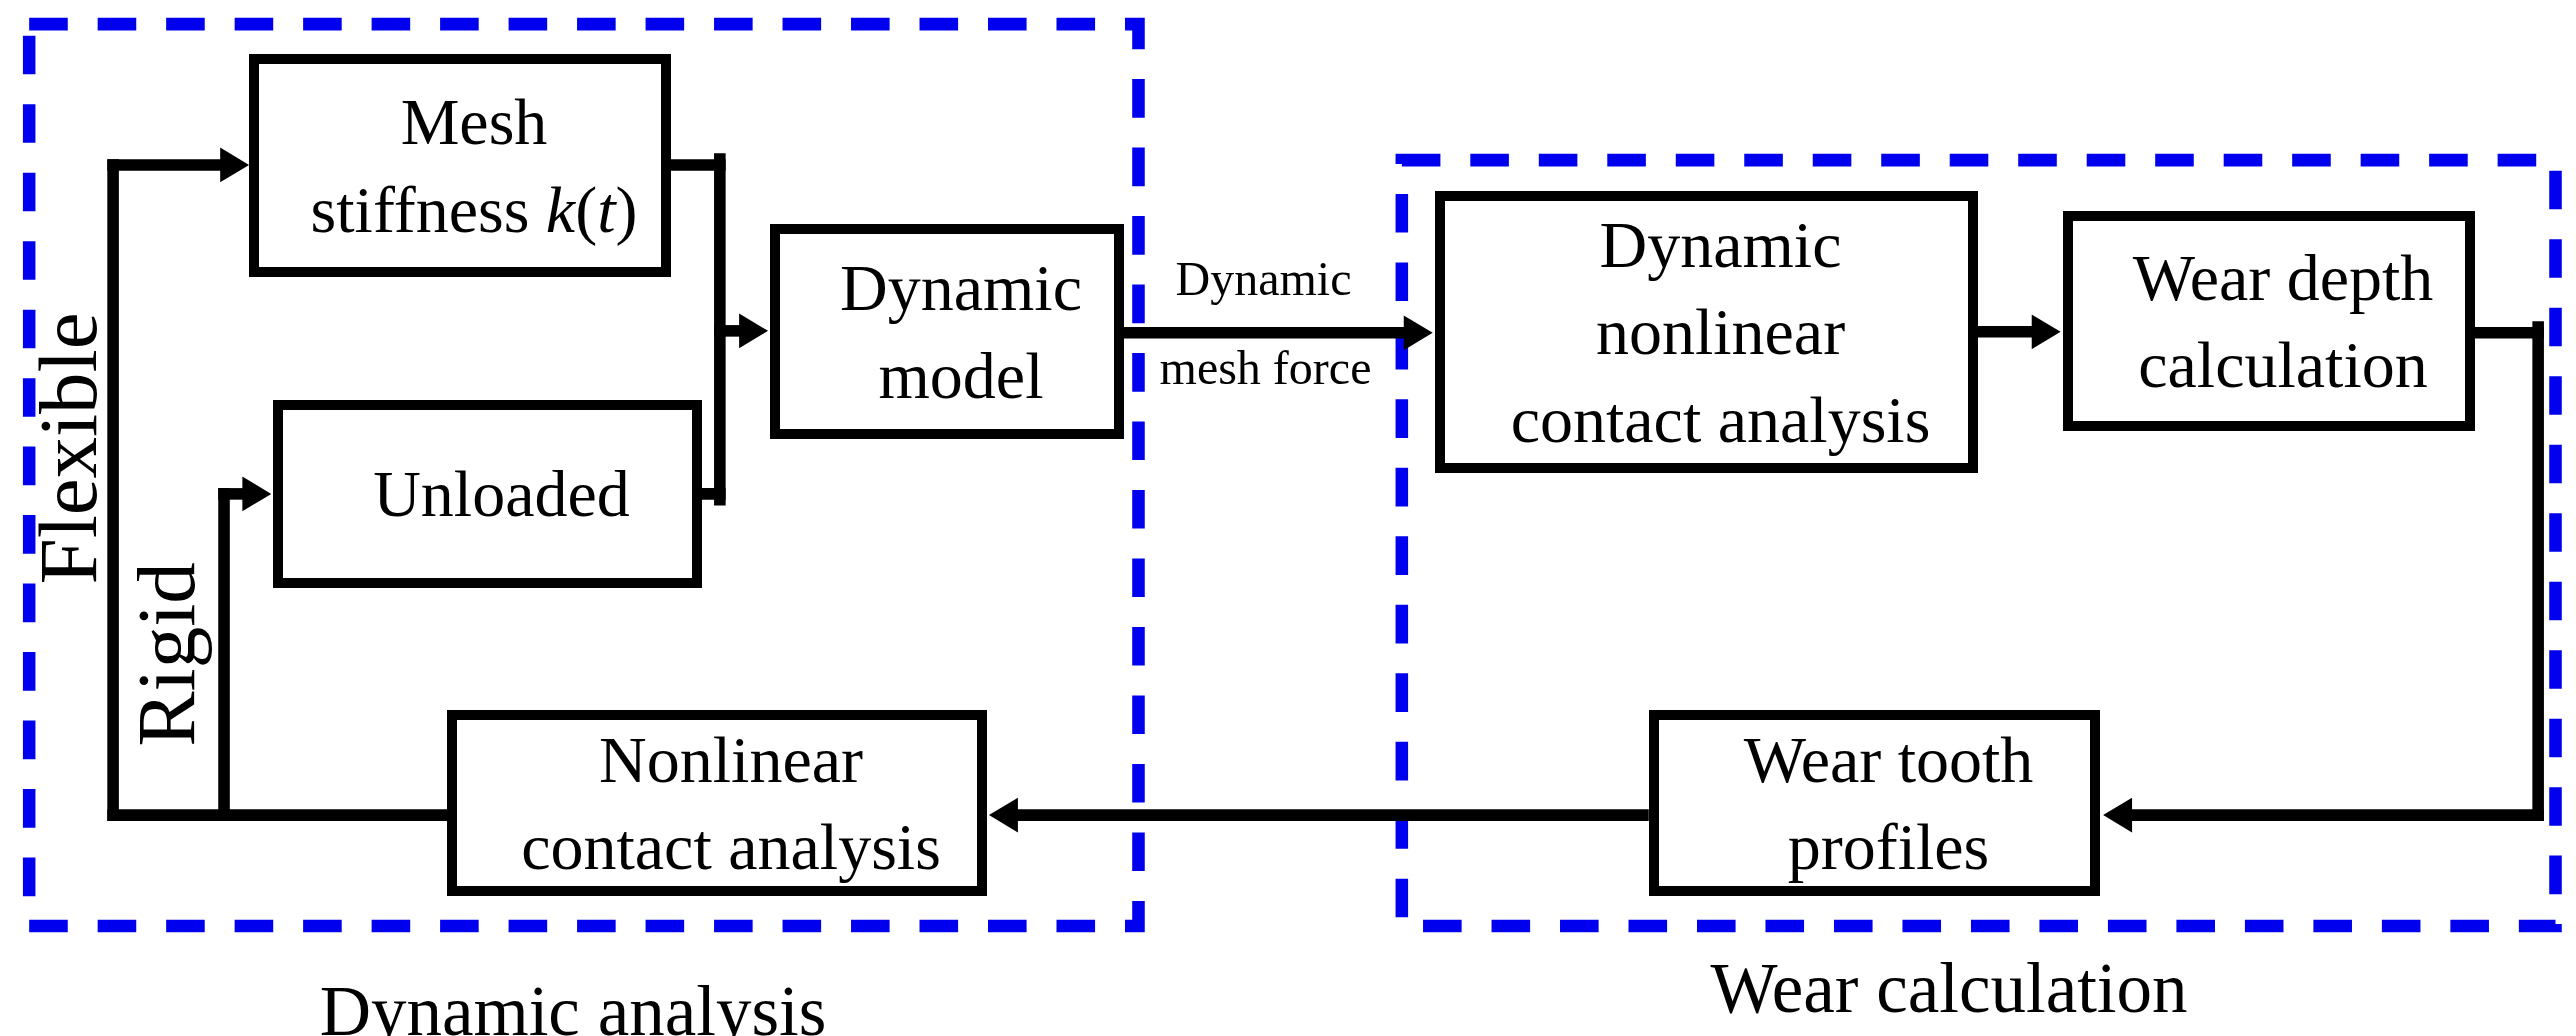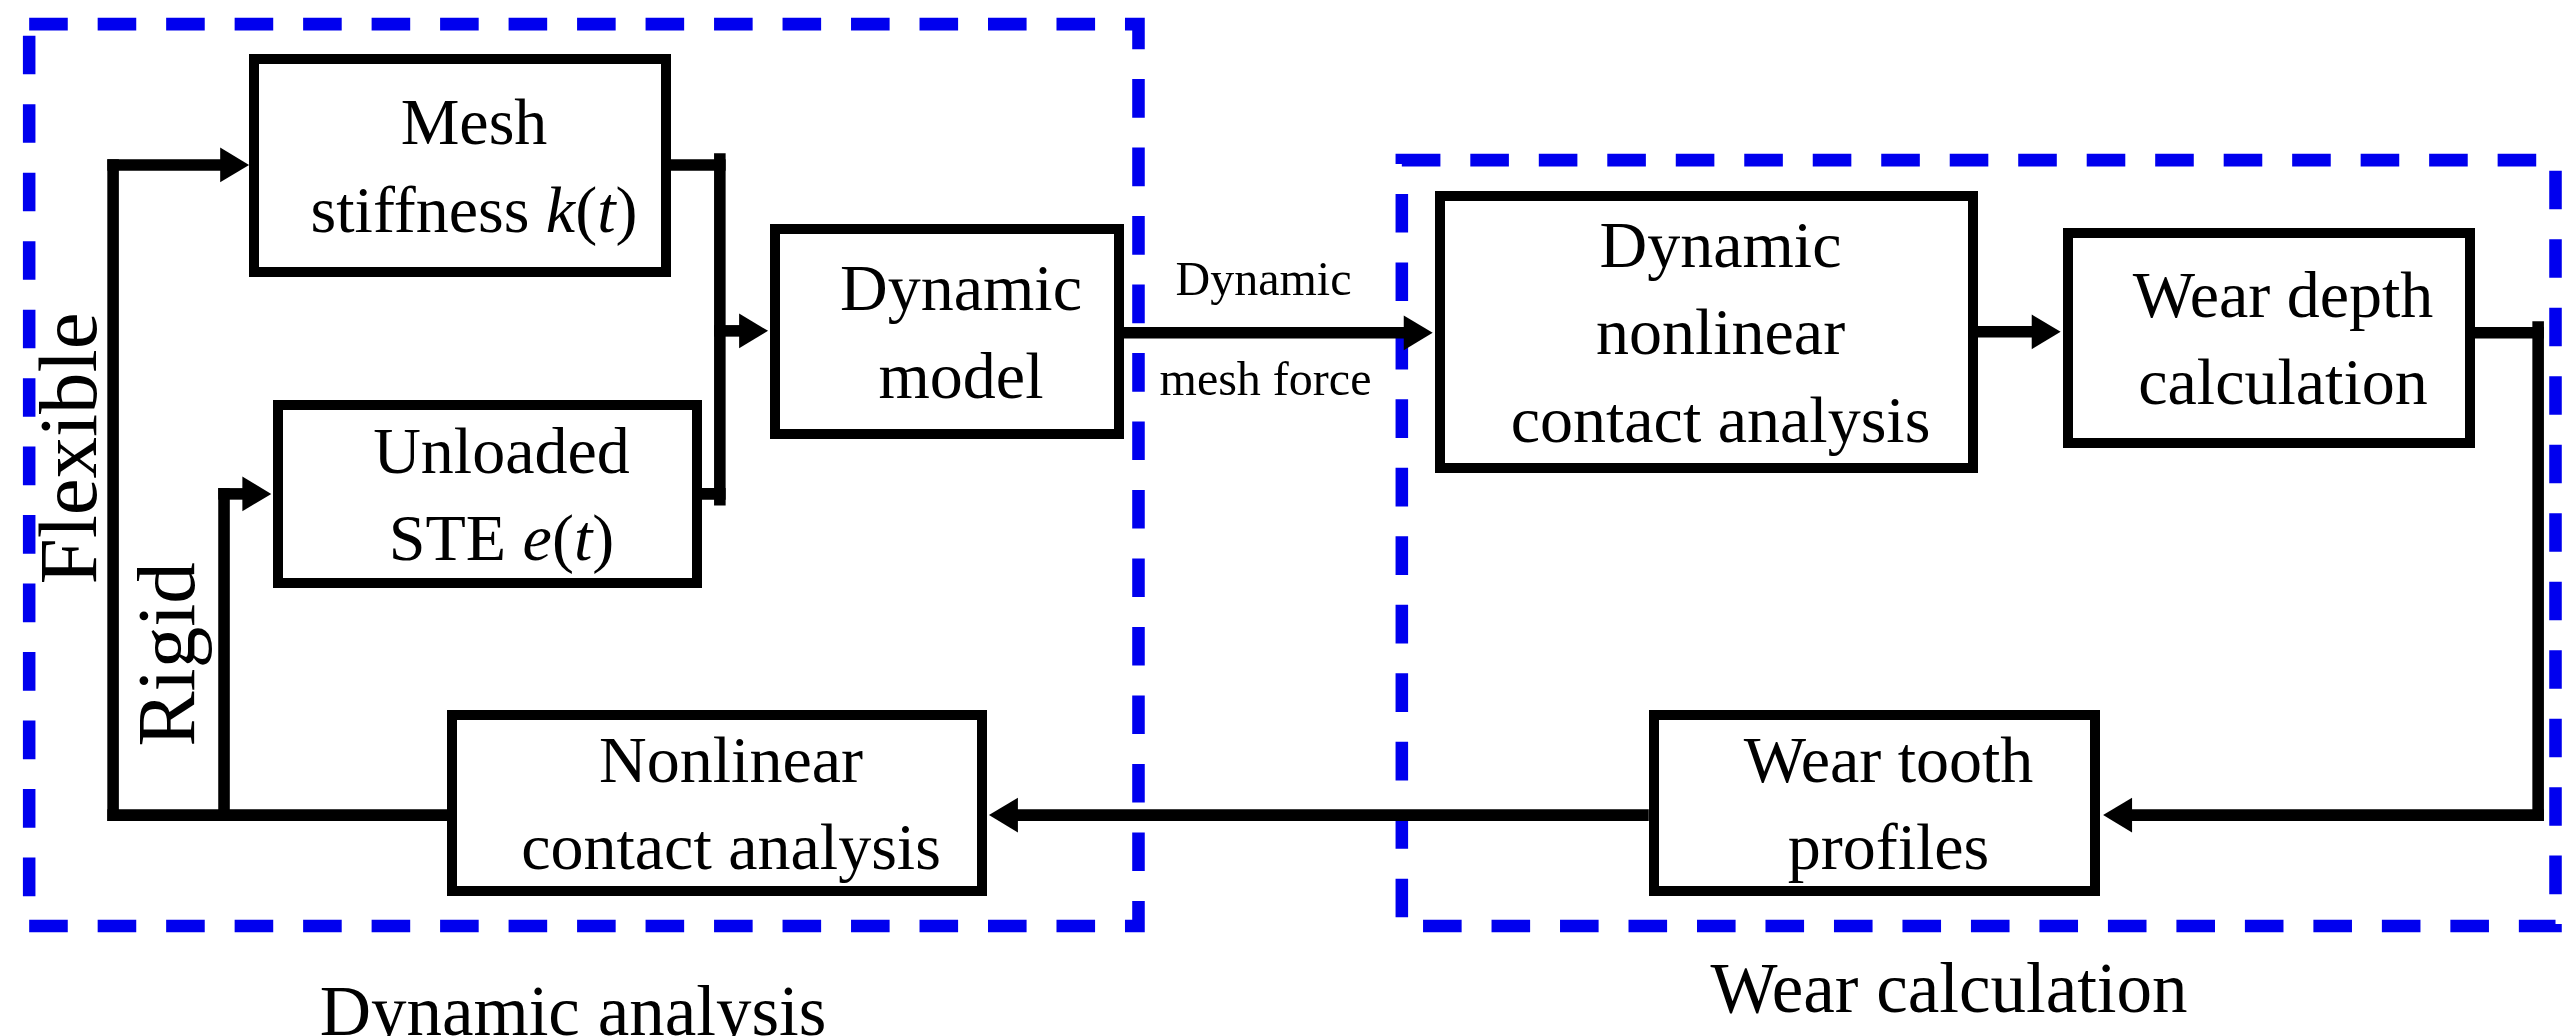--- a/index.html
+++ b/index.html
@@ -97,7 +97,7 @@
     <span class="ln">contact analysis</span>
   </div>
 
-  <div class="node" style="left:2063px;top:228px;width:412px;height:220px;">
+  <div class="node" style="left:2063px;top:211px;width:412px;height:220px;">
     <span class="ln">Wear depth</span>
     <span class="ln">calculation</span>
   </div>

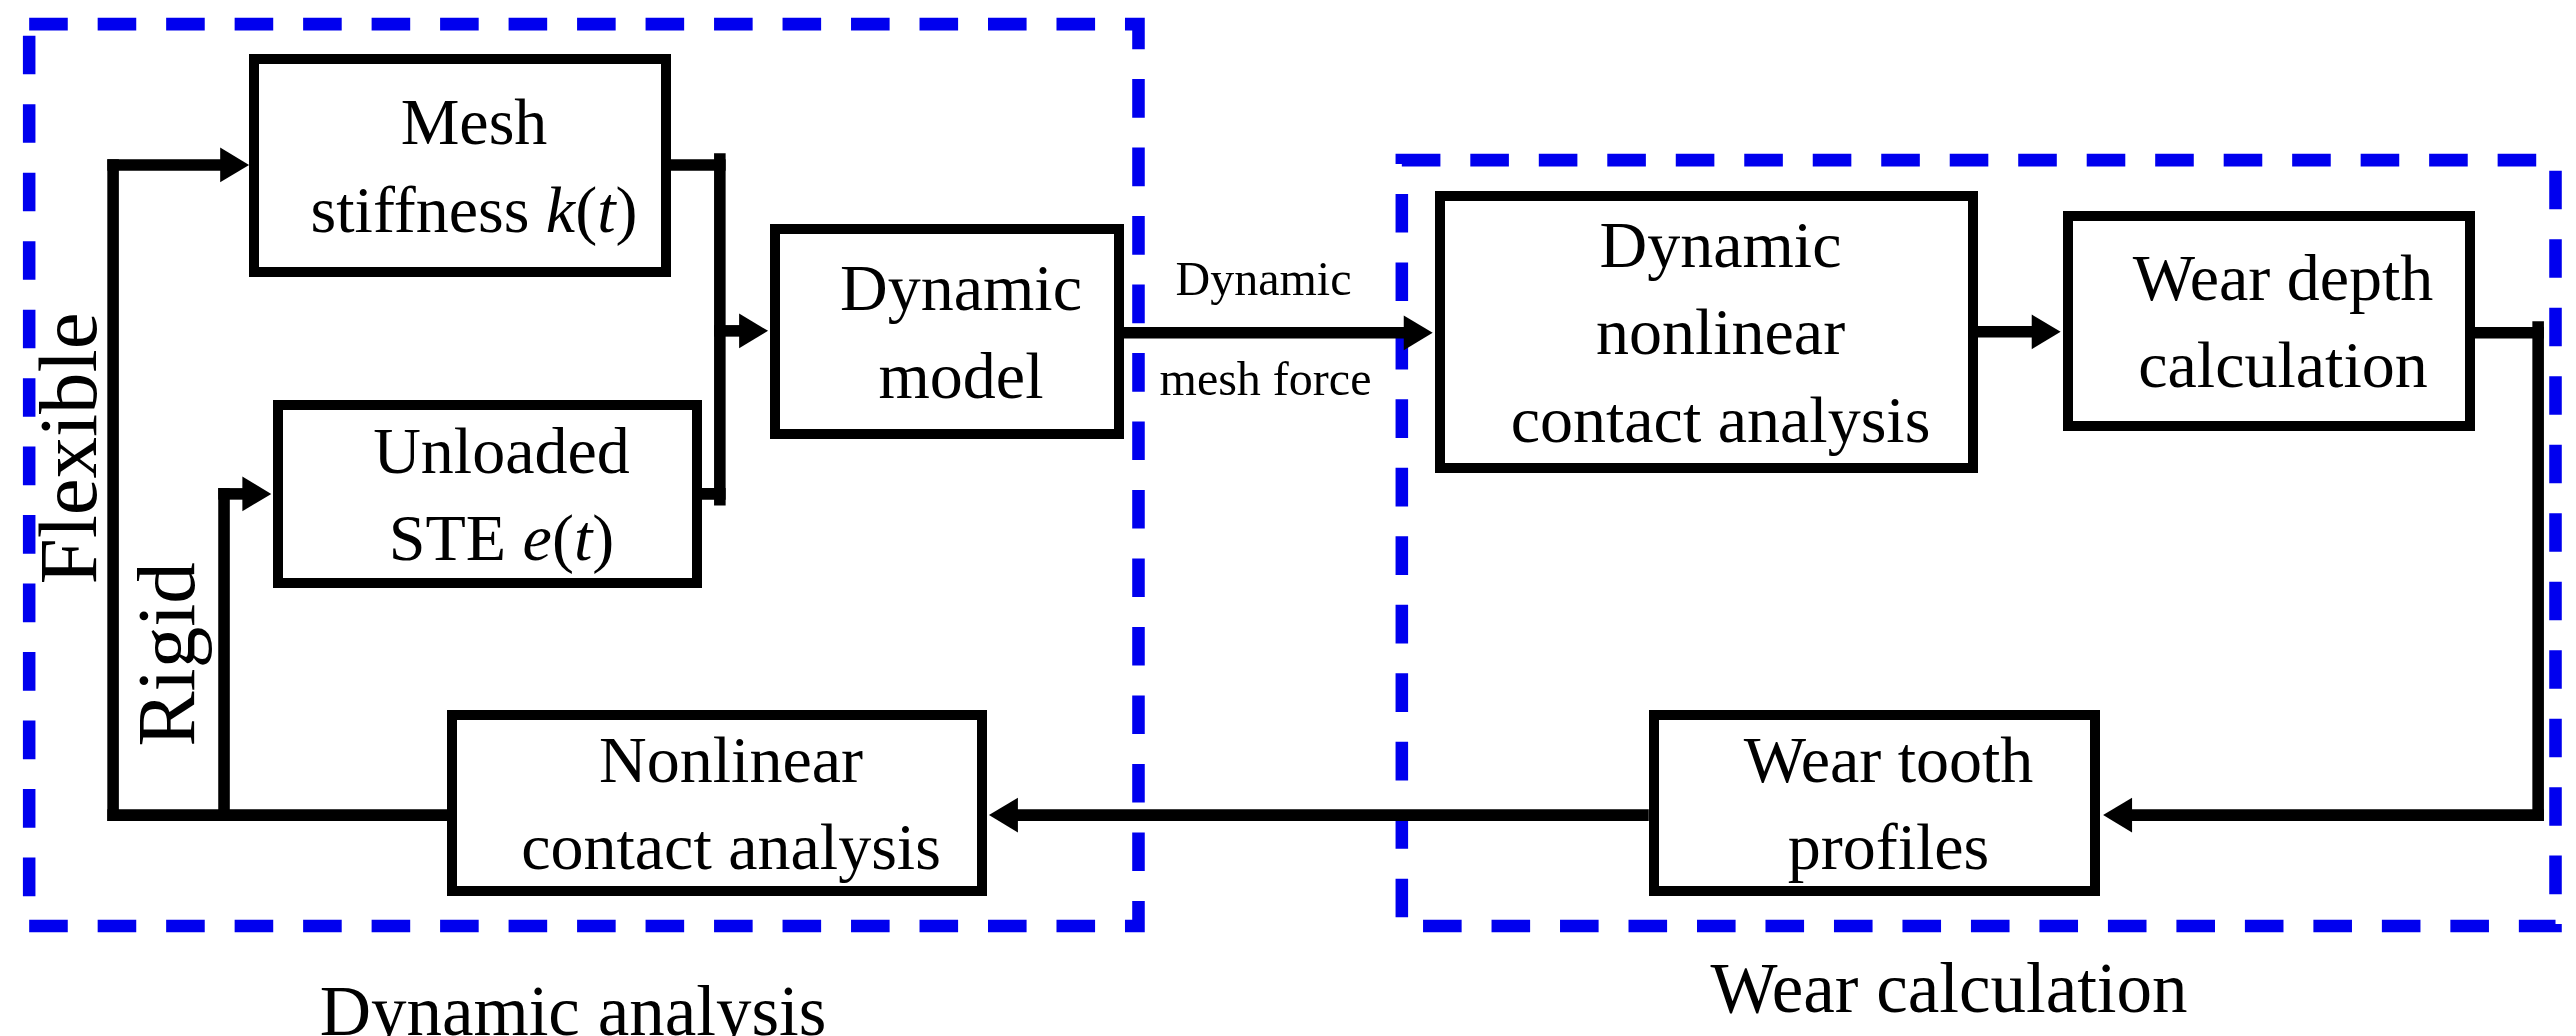--- a/index.html
+++ b/index.html
@@ -113,7 +113,7 @@
   </div>
 
   <div class="edge-label" style="left:1143px;top:253px;width:241px;">Dynamic</div>
-  <div class="edge-label" style="left:1137px;top:353px;width:257px;">mesh force</div>
+  <div class="edge-label" style="left:1137px;top:342px;width:257px;">mesh force</div>
 
   <div class="rot-label" style="left:-122px;top:404px;width:386px;height:89px;">Flexible</div>
   <div class="rot-label" style="left:25px;top:610px;width:289px;height:89px;">Rigid</div>

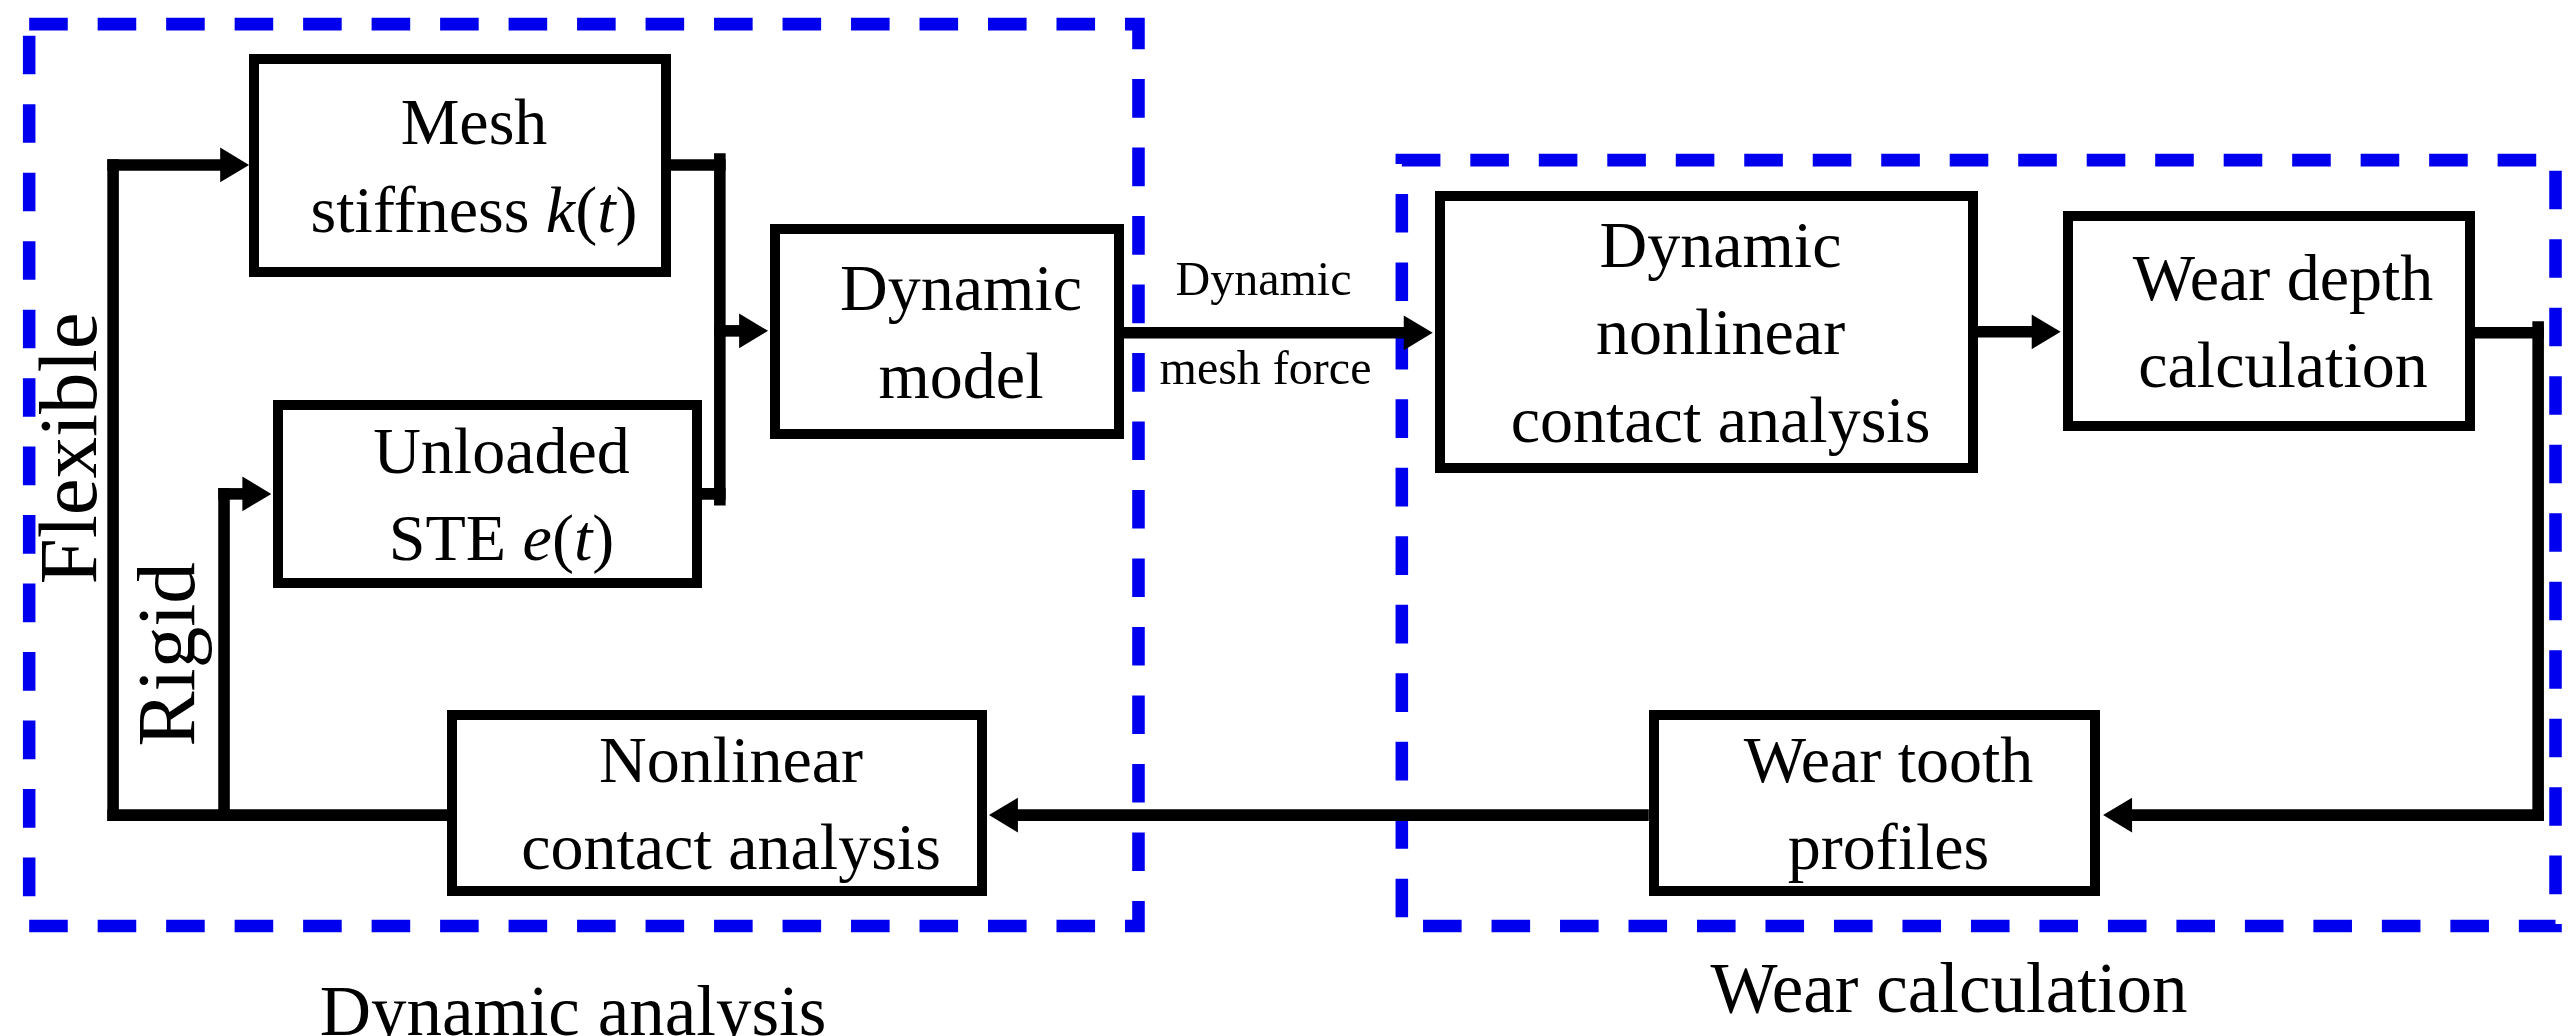--- a/index.html
+++ b/index.html
@@ -83,7 +83,6 @@
 
   <div class="node" style="left:273px;top:400px;width:429px;height:188px;">
     <span class="ln">Unloaded</span>
-    <span class="ln"><span>STE </span><span class="it">e</span><span>(</span><span class="it">t</span><span>)</span></span>
   </div>
 
   <div class="node" style="left:770px;top:224px;width:354px;height:215px;">

